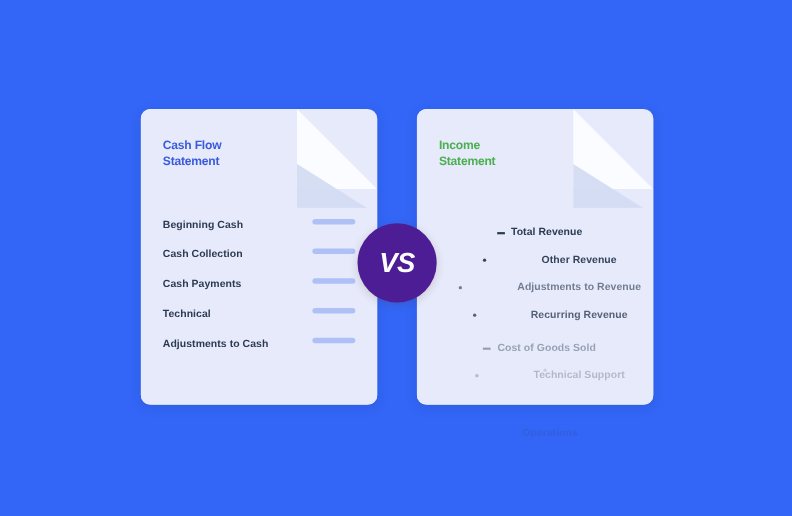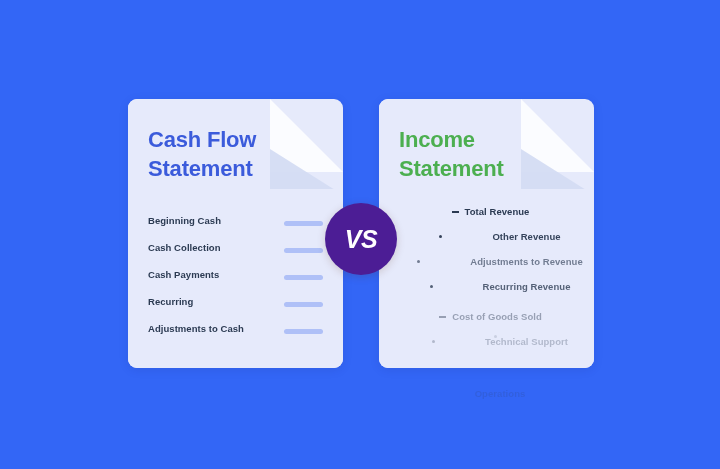--- a/index.html
+++ b/index.html
@@ -72,7 +72,7 @@
     left: 20px;
     top: 26px;
     width: 120px;
-    font-size: 22px;
+    font-size: 11px;
     font-weight: bold;
     line-height: 1.32;
     letter-spacing: -0.2px;

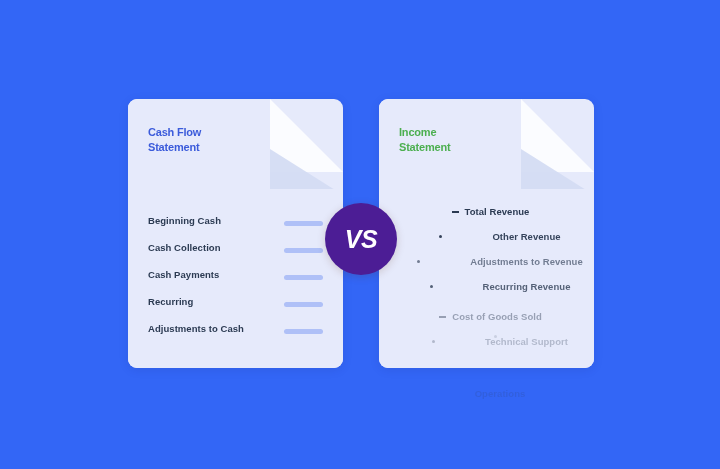--- a/index.html
+++ b/index.html
@@ -91,7 +91,7 @@
     position: relative;
     height: 27px;
     display: flex;
-    align-items: flex-end;
+    align-items: flex-start;
   }
   .row-left-label {
     font-size: 9.5px;

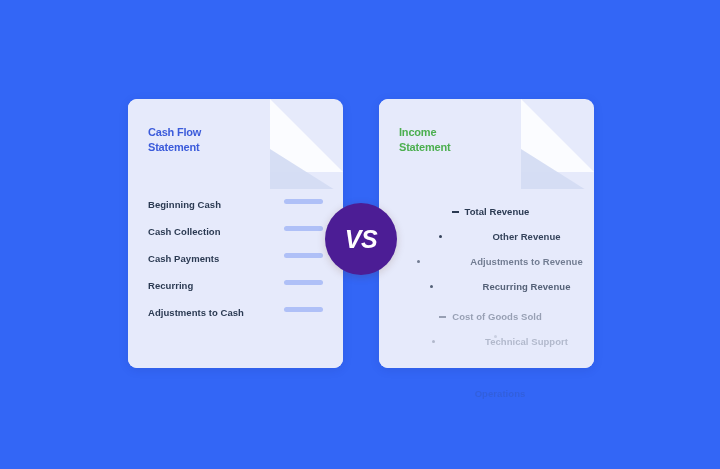--- a/index.html
+++ b/index.html
@@ -209,7 +209,7 @@
           <span class="row-left-bar"></span>
         </div>
         <div class="row-left">
-          <span class="row-left-label">Recurring</span>
+          <span class="row-left-label">Technical</span>
           <span class="row-left-bar"></span>
         </div>
         <div class="row-left">

